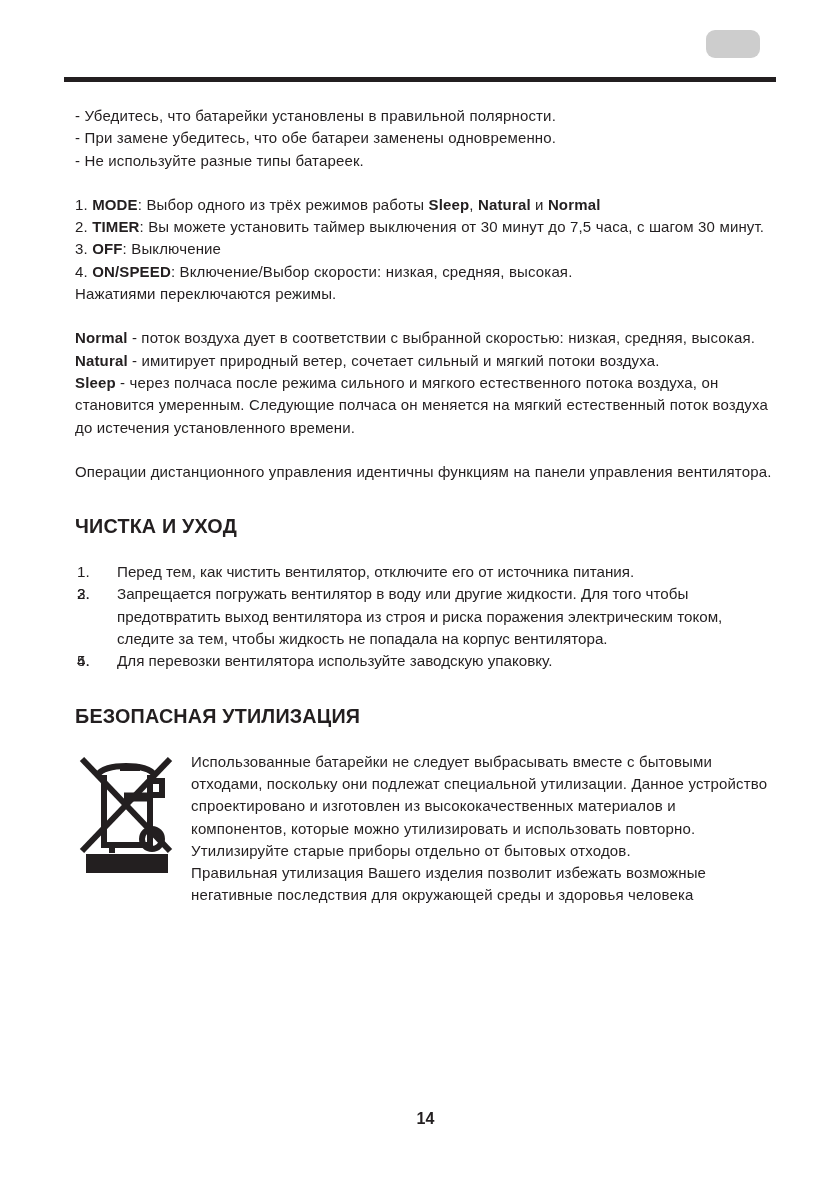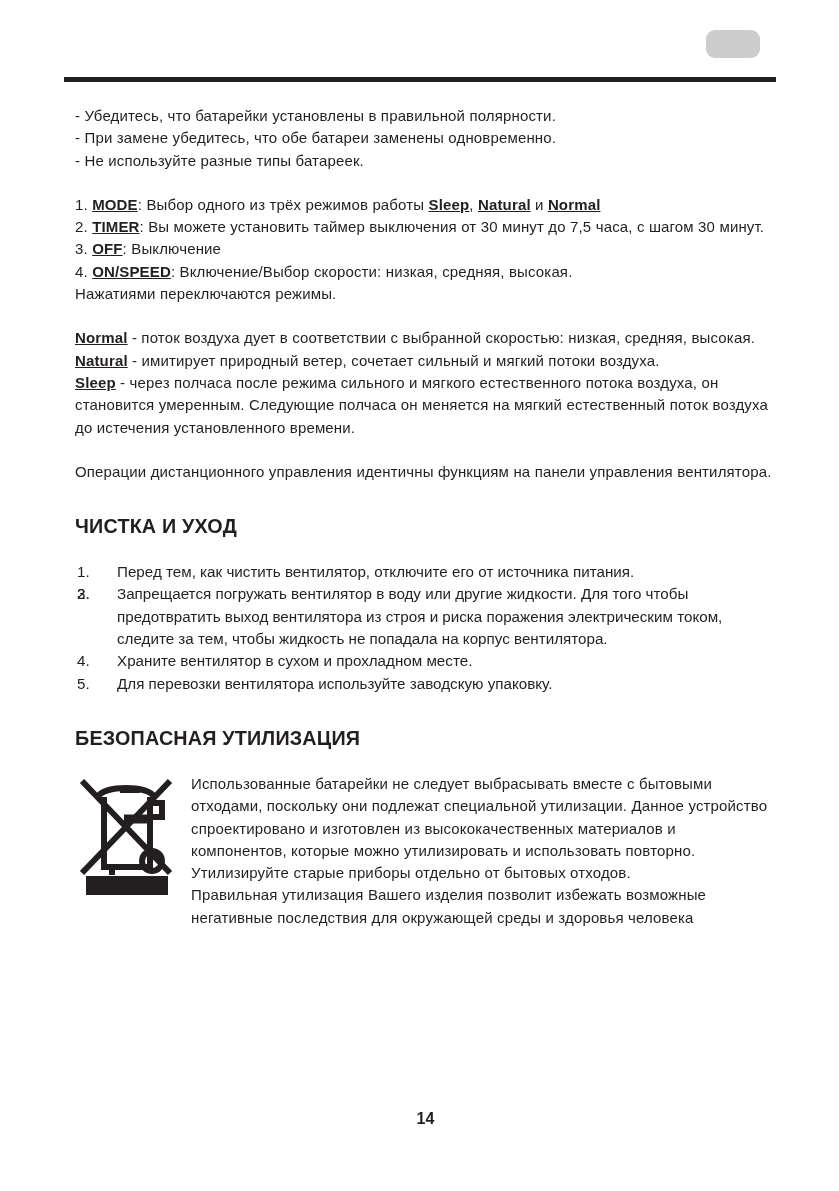--- a/index.html
+++ b/index.html
@@ -58,7 +58,7 @@
     color: #231f20;
   }
 
-  b, .b { font-weight: bold; text-decoration: underline; }
+  b, .b { font-weight: bold; }
 
   .block { margin: 0; }
   .gap-md { height: 22px; }

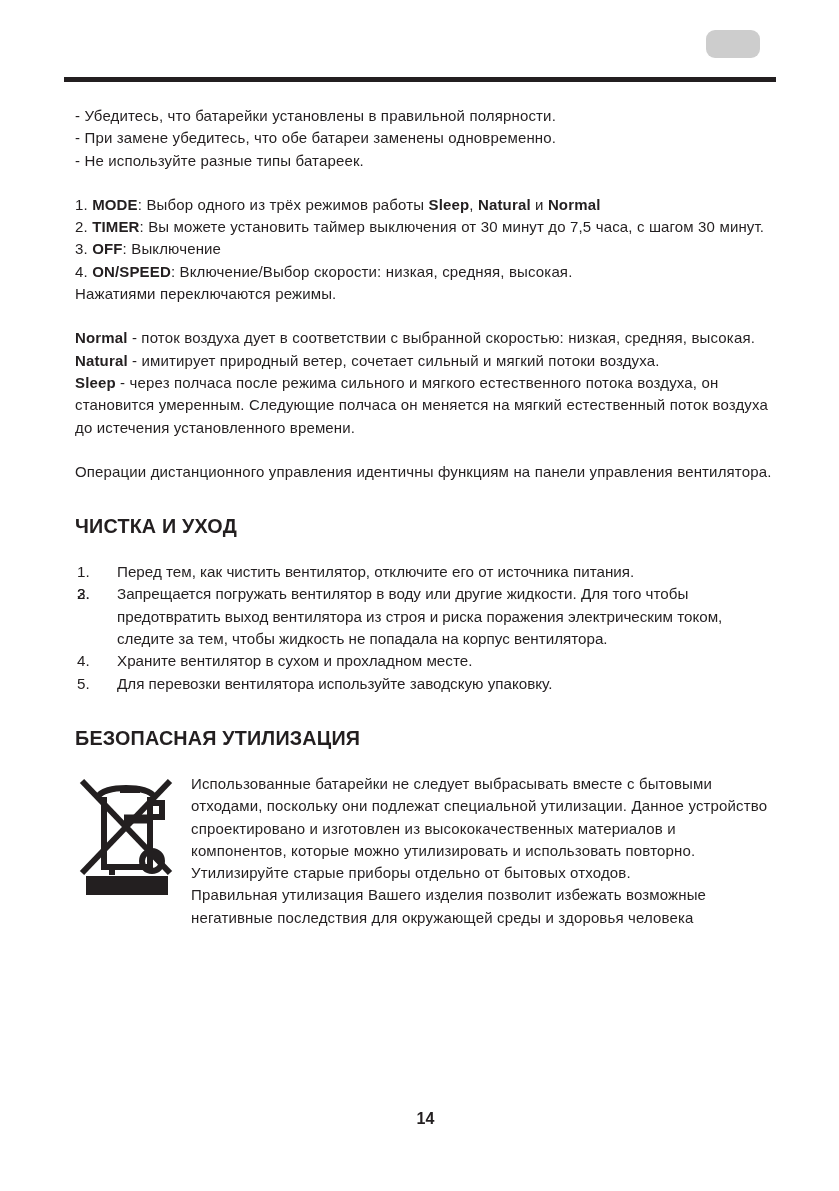--- a/index.html
+++ b/index.html
@@ -201,7 +201,6 @@
       </div>
       <div class="num-item">
         <span class="num">4.</span>
-        <span>Храните вентилятор в сухом и прохладном месте.</span>
       </div>
       <div class="num-item">
         <span class="num">5.</span>

